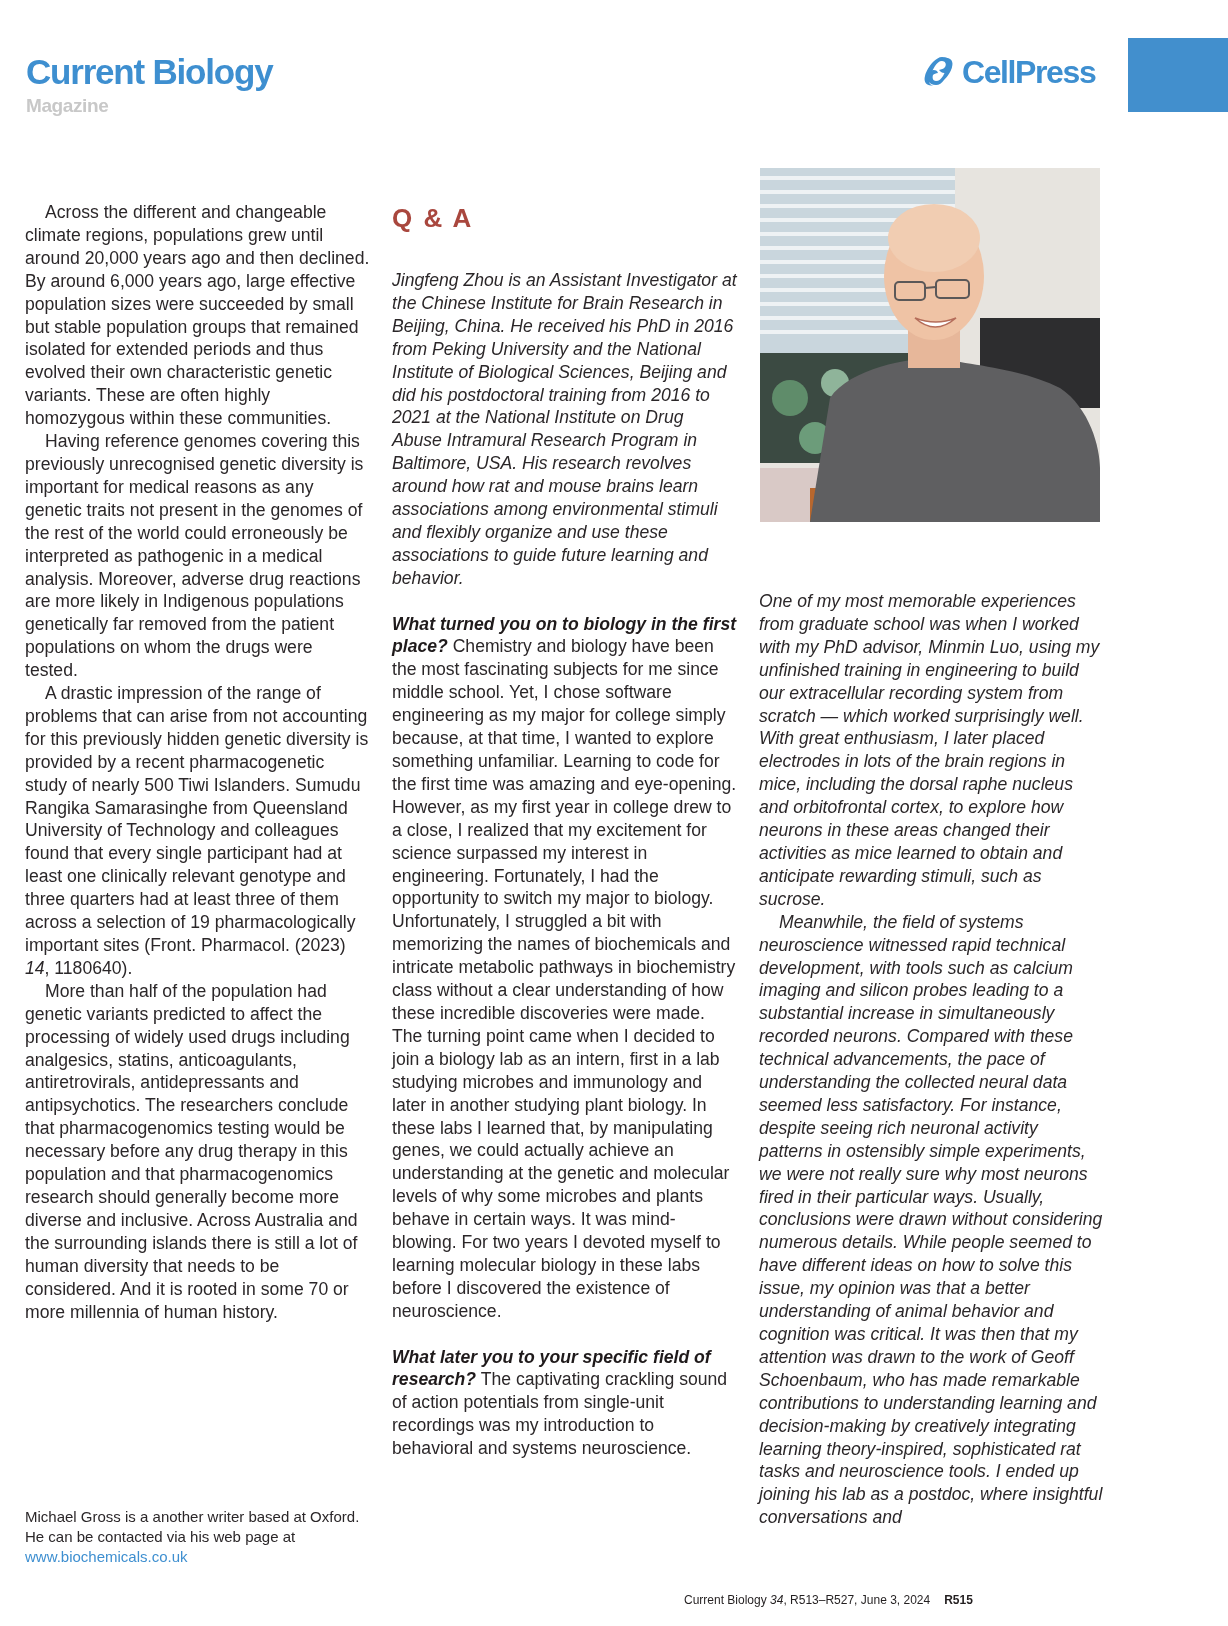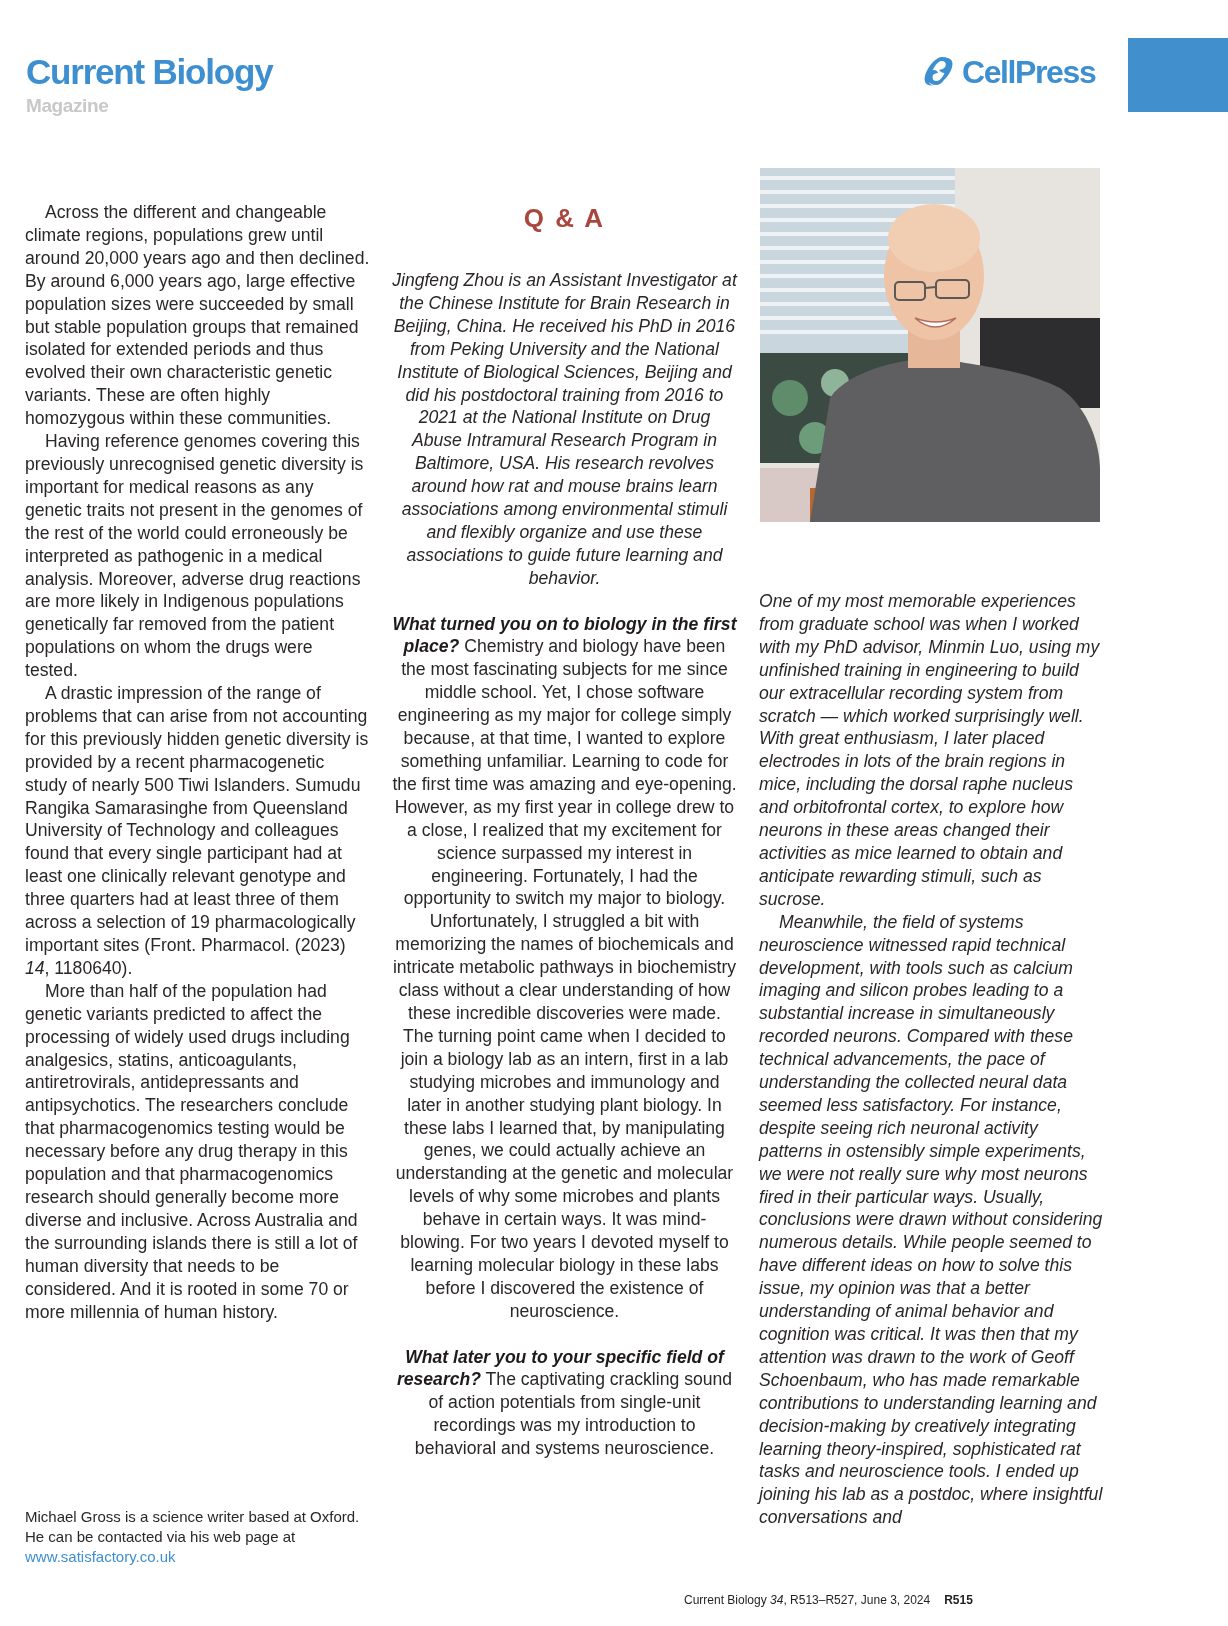--- a/index.html
+++ b/index.html
@@ -16,7 +16,7 @@
   .col p { margin: 0; }
   .col p.indent { text-indent: 20px; }
   .col1 { left: 25px; top: 166px; width: 345px; }
-  .col2 { left: 392px; top: 168px; width: 345px; text-align: center; }
+  .col2 { left: 392px; top: 168px; width: 345px; }
   .col3 { left: 759px; top: 555px; width: 345px; font-style: italic; }
   .qa-label { font-size: 26px; font-weight: bold; color: #a9473e; letter-spacing: 2px; line-height: 30px; }
   .person-name { font-size: 31px; font-weight: bold; color: #1f1a1b; margin-top: 10px; line-height: 36px; letter-spacing: -0.3px; }

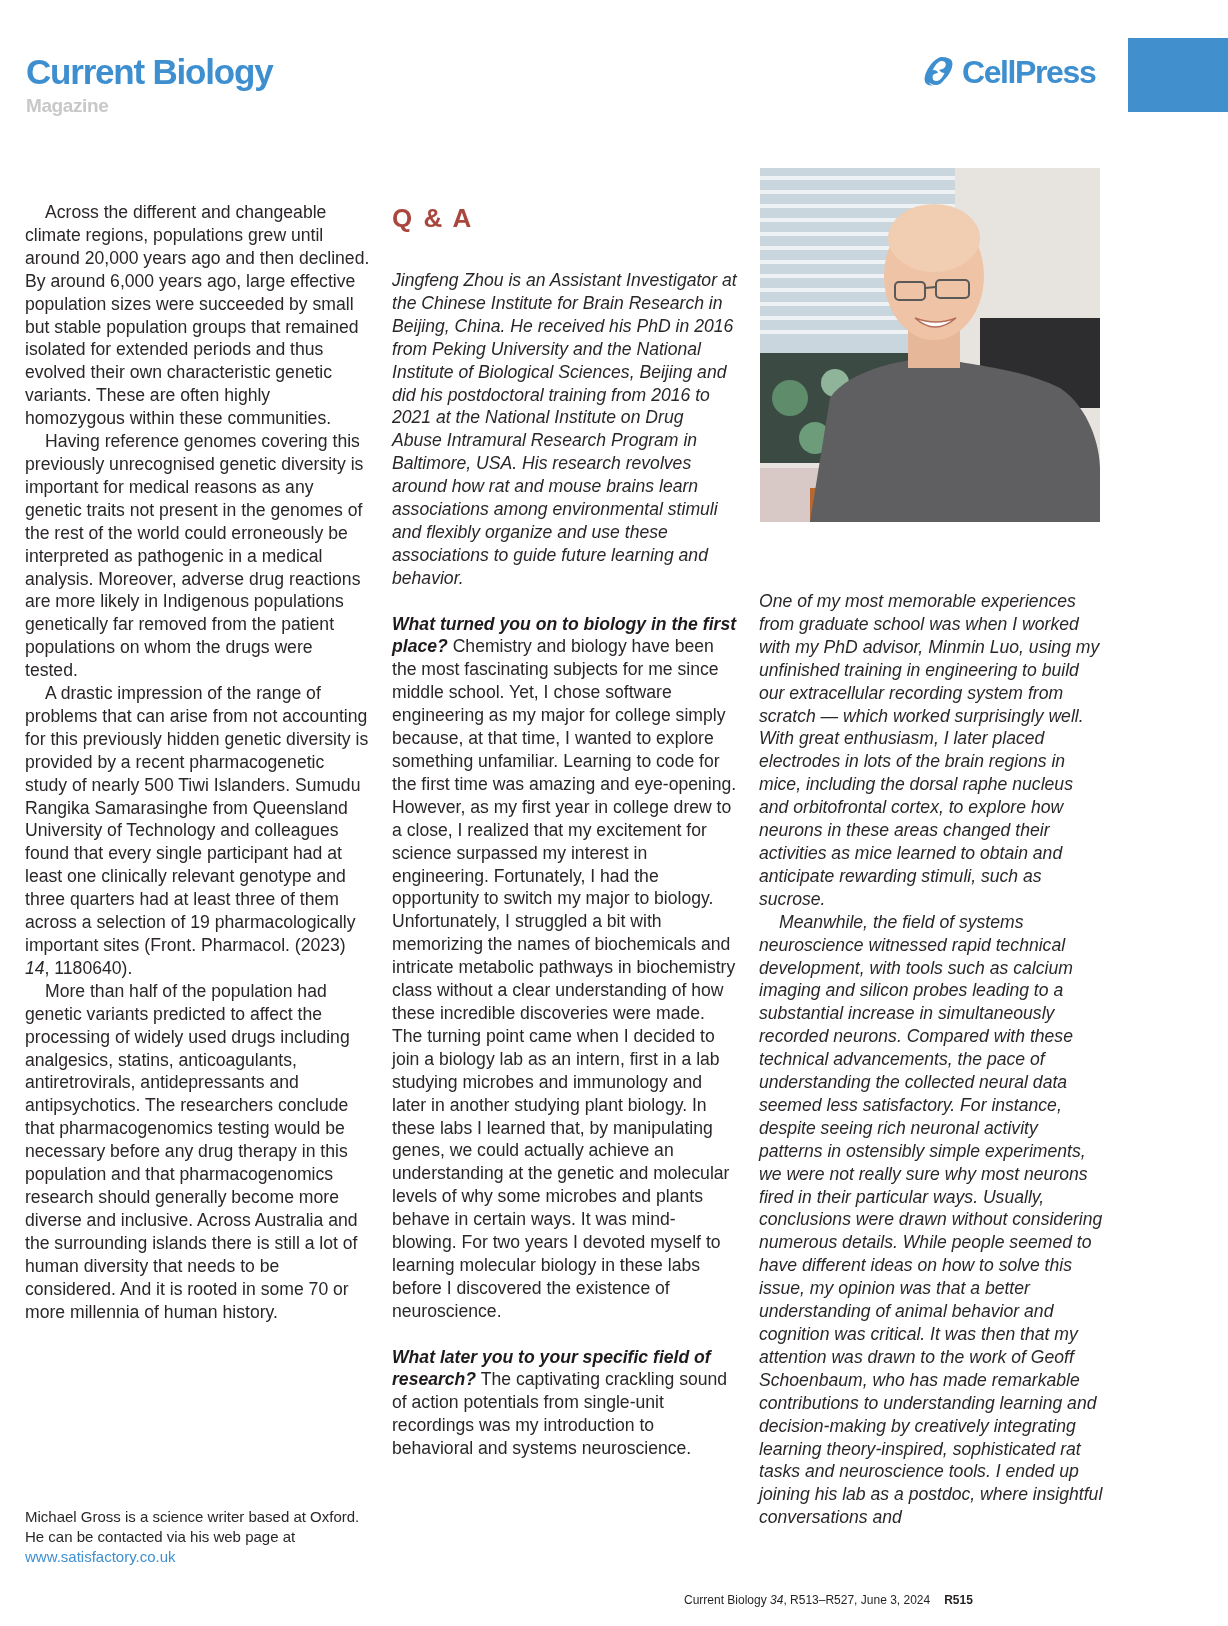--- a/index.html
+++ b/index.html
@@ -52,7 +52,7 @@
 </div>
 
 <div class="author-note">
-  <span>Michael Gross is a science writer based at Oxford. He can be contacted via his web page at </span><a class="author-link">www.satisfactory.co.uk</a>
+  <span>Michael Gross is a another writer based at Oxford. He can be contacted via his web page at </span><a class="author-link">www.satisfactory.co.uk</a>
 </div>
 
 <div class="col col2">

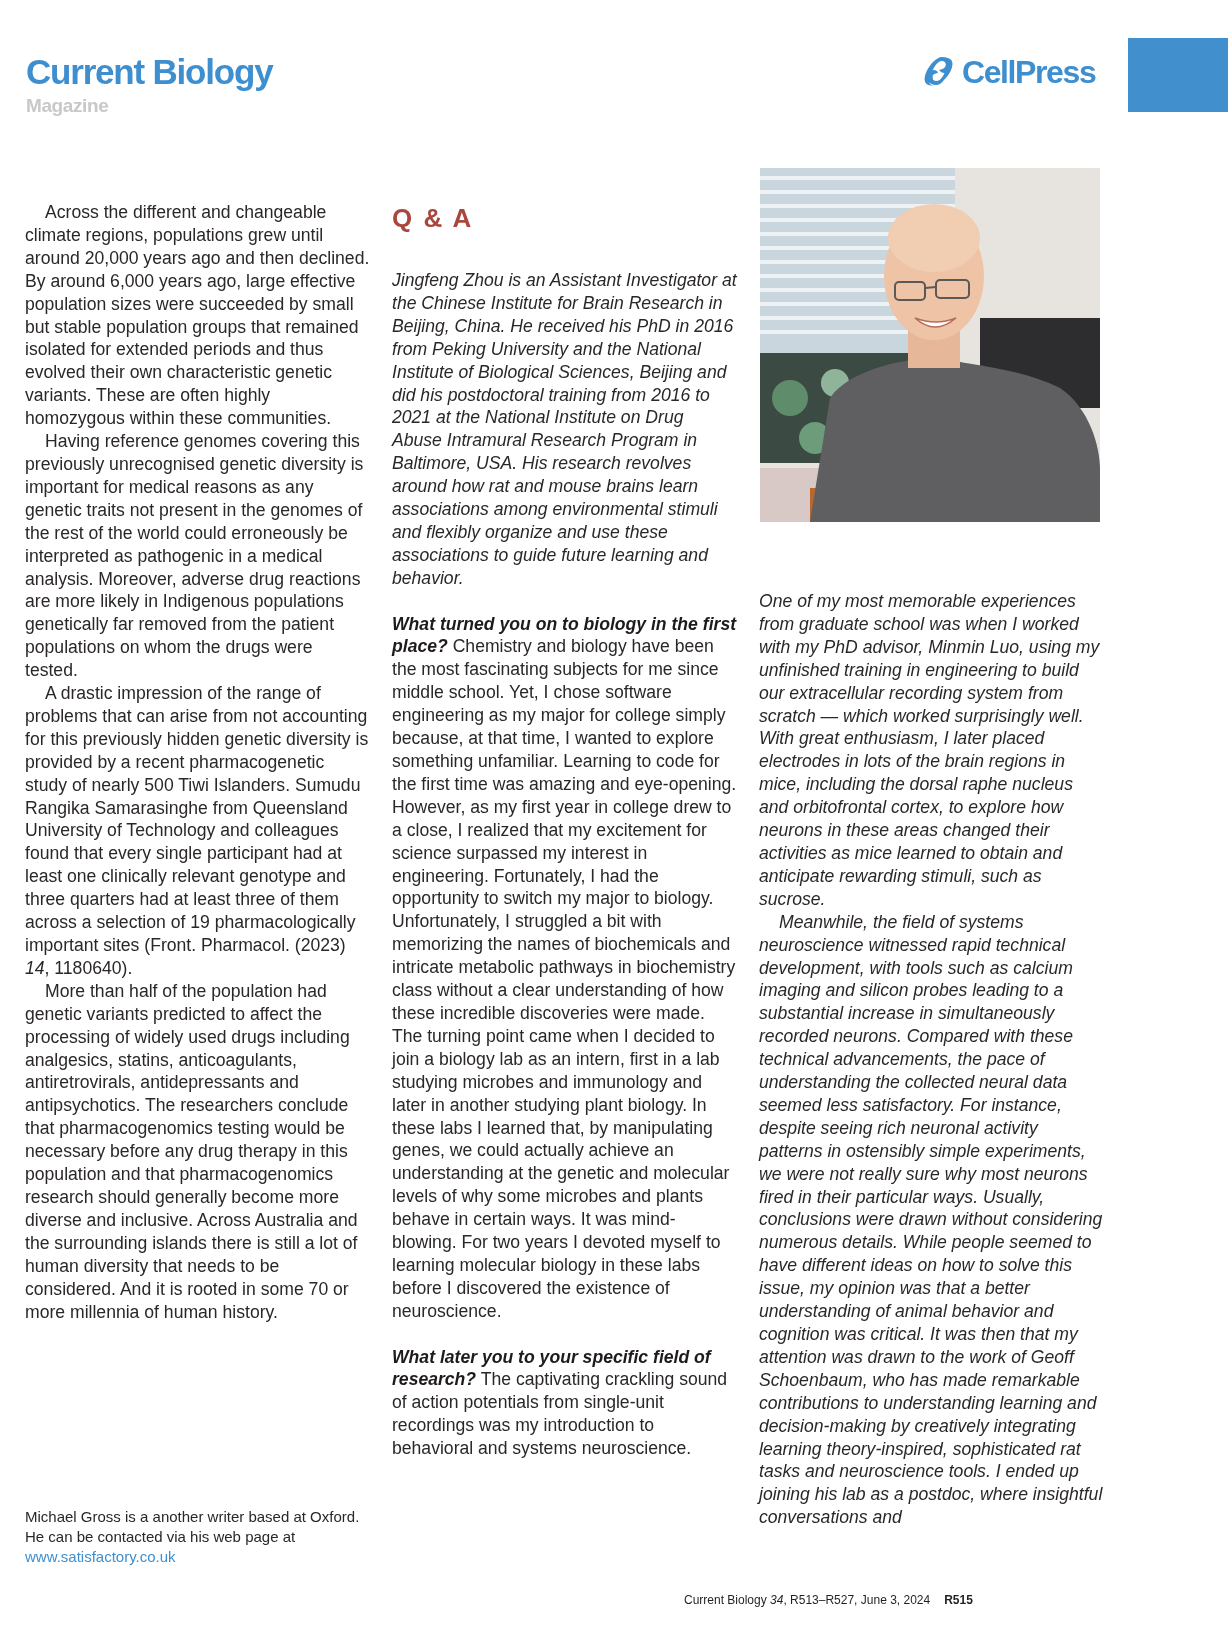--- a/index.html
+++ b/index.html
@@ -52,7 +52,7 @@
 </div>
 
 <div class="author-note">
-  <span>Michael Gross is a another writer based at Oxford. He can be contacted via his web page at </span><a class="author-link">www.satisfactory.co.uk</a>
+  <span>Michael Gross is a another writer based at Oxford. He can be contacted via his web page at </span><a class="author-link">www.biochemicals.co.uk</a>
 </div>
 
 <div class="col col2">

